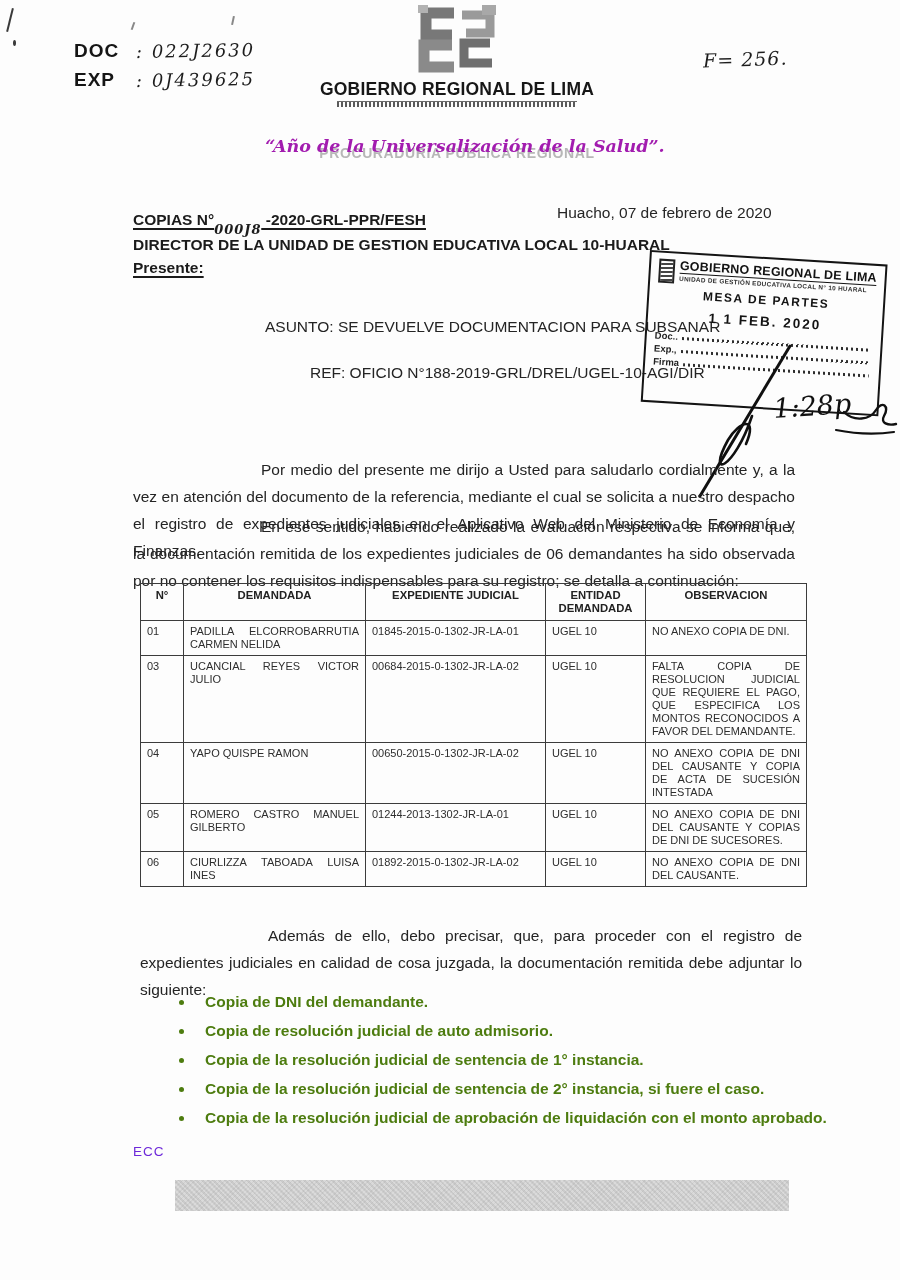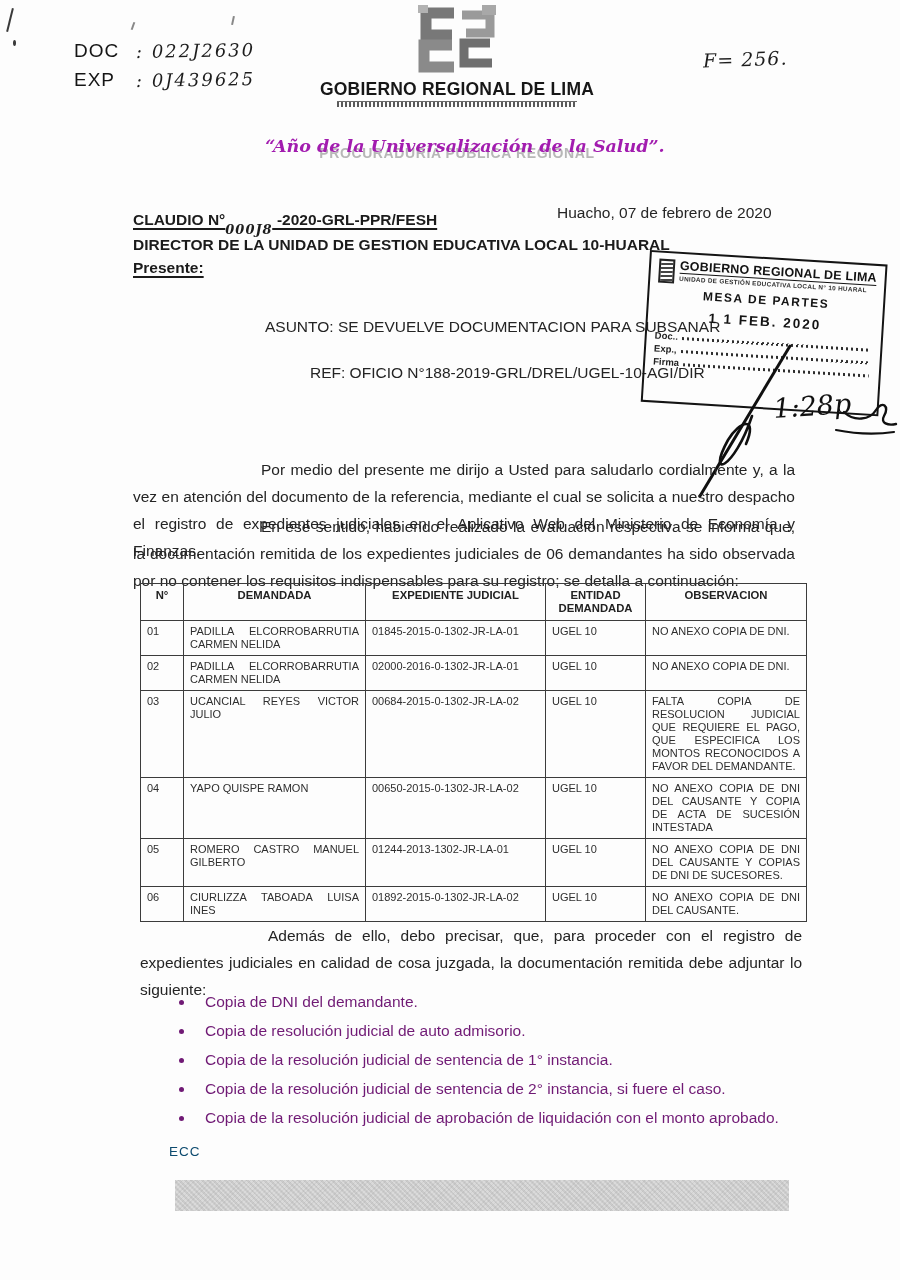--- a/index.html
+++ b/index.html
@@ -10,7 +10,7 @@
   .hand{font-family:"DejaVu Serif", serif;font-style:italic;color:#1d1d1d;}
   .docexp{top:36px;left:74px;font-size:19px;line-height:29px;}
   .docexp .row{display:flex;align-items:baseline;}
-  .docexp .lbl{font-weight:normal;width:62px;letter-spacing:1px;color:#151515;
+  .docexp .lbl{font-weight:bold;width:62px;letter-spacing:1px;color:#151515;
                font-family:"Liberation Sans",sans-serif;font-style:normal;}
   .docexp .val{letter-spacing:2px;font-size:18px;transform:rotate(-1deg);}
   .f-note{top:48px;left:703px;font-size:19px;letter-spacing:1px;transform:rotate(-2deg);}

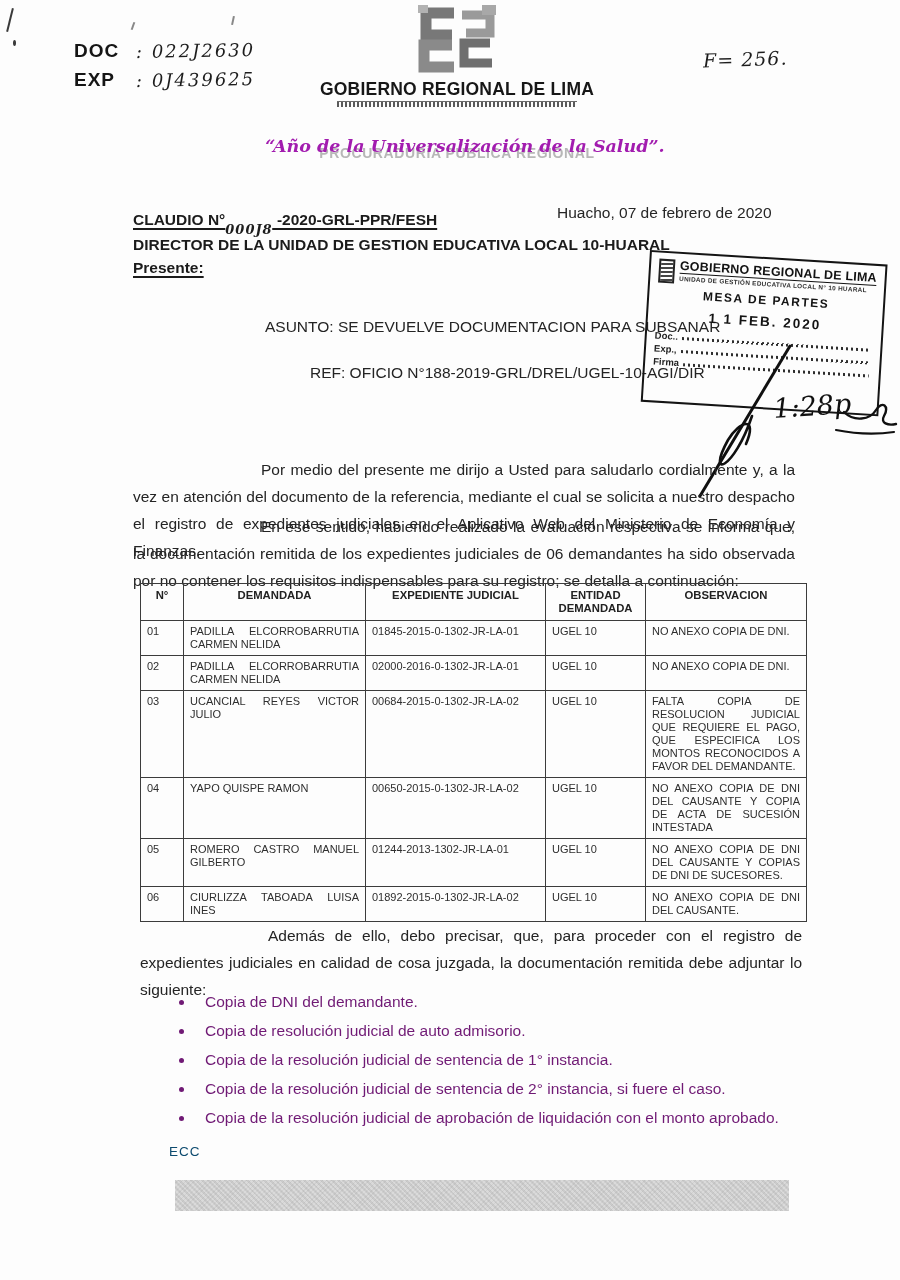--- a/index.html
+++ b/index.html
@@ -115,7 +115,7 @@
 
   <div class="abs addr">
     <div class="underl">
-      <span>CLAUDIO N°</span><span class="hand oficio-hand">000J8</span><span> -2020-GRL-PPR/FESH</span>
+      <span>COPIAS N°</span><span class="hand oficio-hand">000J8</span><span> -2020-GRL-PPR/FESH</span>
     </div>
     <div>DIRECTOR DE LA UNIDAD DE GESTION EDUCATIVA LOCAL 10-HUARAL</div>
     <div class="underl">Presente:</div>

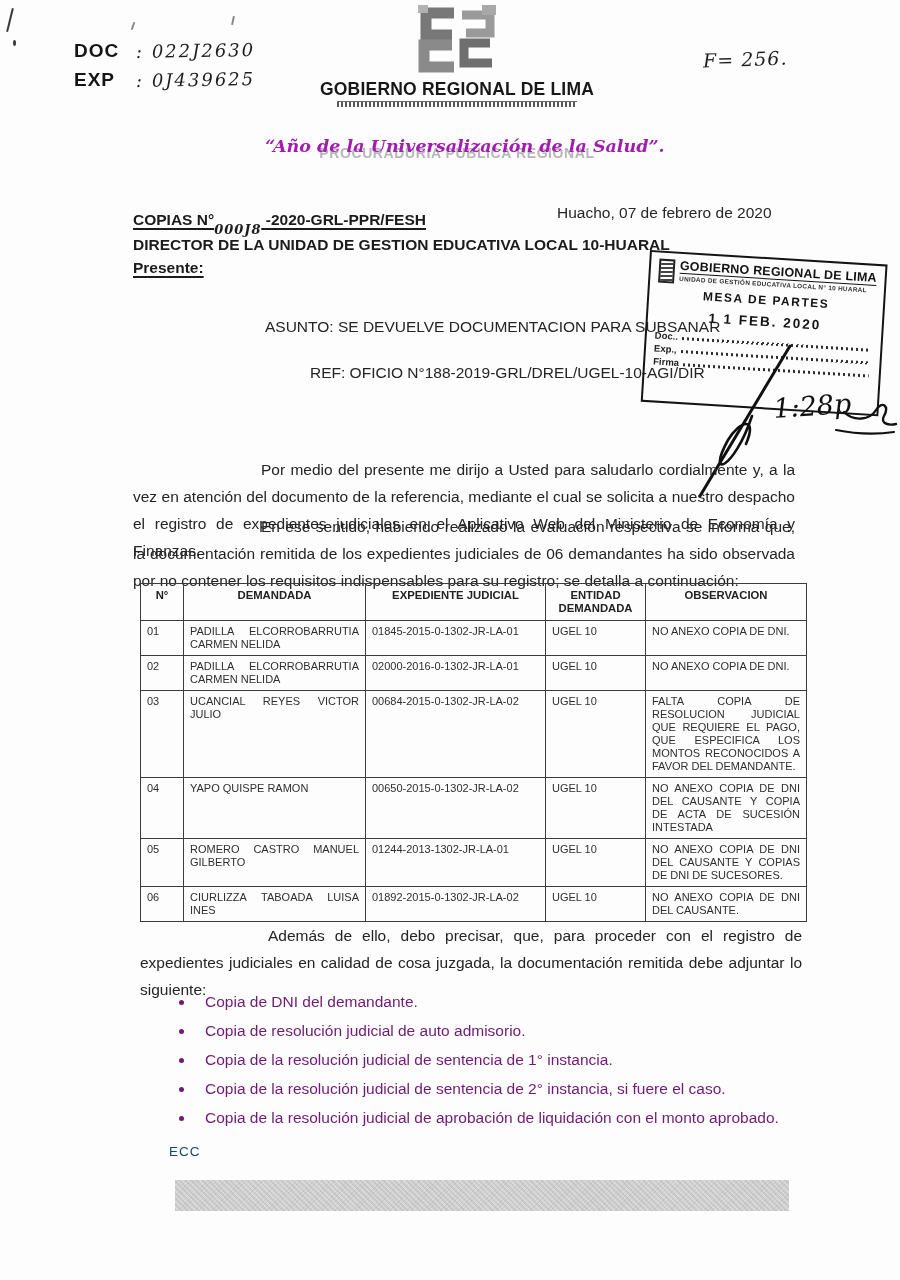--- a/index.html
+++ b/index.html
@@ -185,13 +185,6 @@
         <td>NO ANEXO COPIA DE DNI.</td>
       </tr>
       <tr>
-        <td class="c-num">02</td>
-        <td>PADILLA ELCORROBARRUTIA CARMEN NELIDA</td>
-        <td>02000-2016-0-1302-JR-LA-01</td>
-        <td class="c-ent">UGEL 10</td>
-        <td>NO ANEXO COPIA DE DNI.</td>
-      </tr>
-      <tr>
         <td class="c-num">03</td>
         <td>UCANCIAL REYES VICTOR JULIO</td>
         <td>00684-2015-0-1302-JR-LA-02</td>

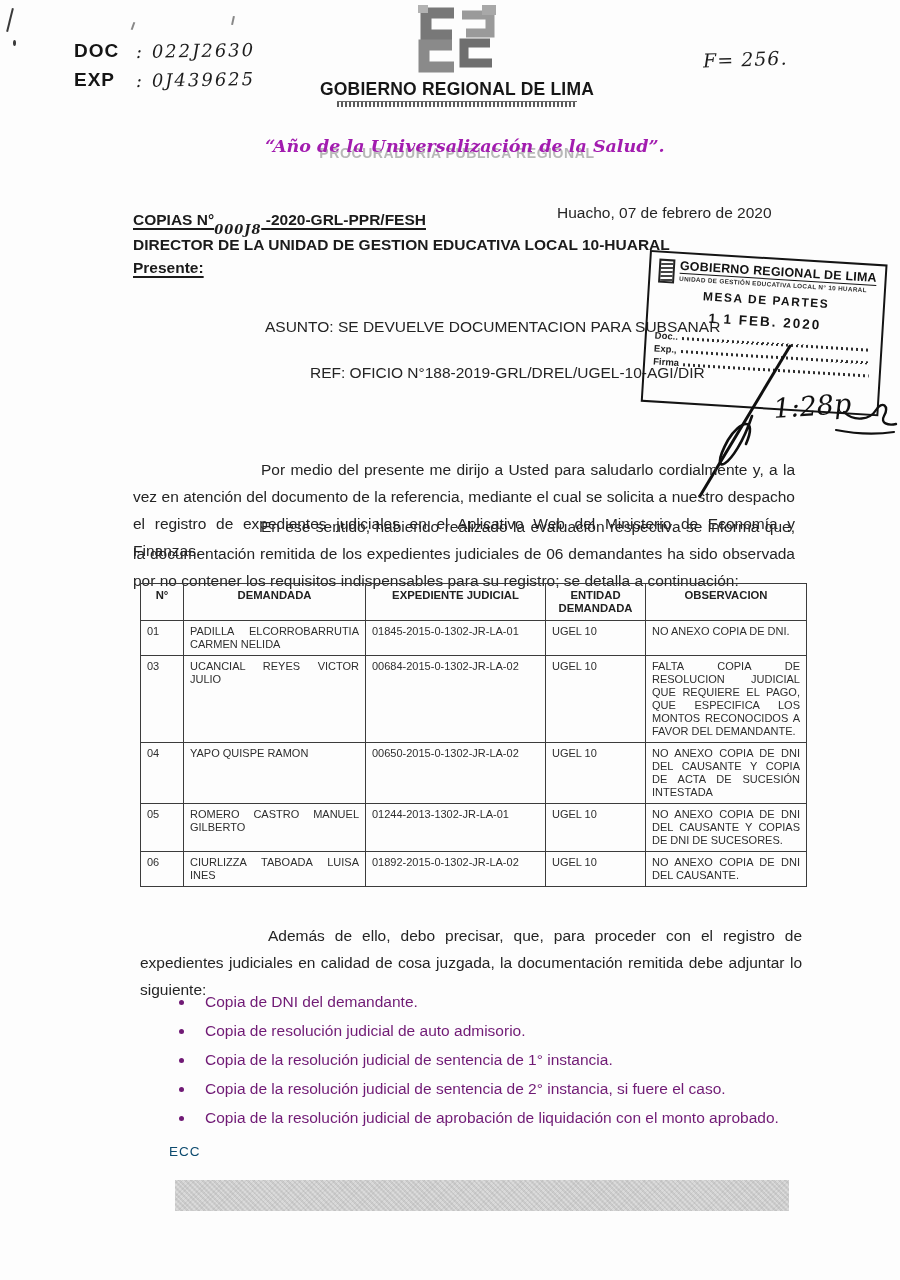--- a/index.html
+++ b/index.html
@@ -65,7 +65,7 @@
   .col-ent{width:100px;} .col-obs{width:161px;}
   
   .bullets{top:993px;left:133px;width:680px;margin:0;padding-left:62px;font-size:15.5px;
-           line-height:18px;color:#701a75;}
+           line-height:18px;color:#4d7c0f;font-weight:bold;}
   .bullets li{margin-bottom:11px;padding-left:10px;}
   .footer-initials{top:1144px;left:133px;font-size:13.5px;letter-spacing:1px;color:#0c4a6e;margin-left:36px;}
   .noise-bar{top:1180px;left:175px;width:614px;height:31px;background-color:#dadada;

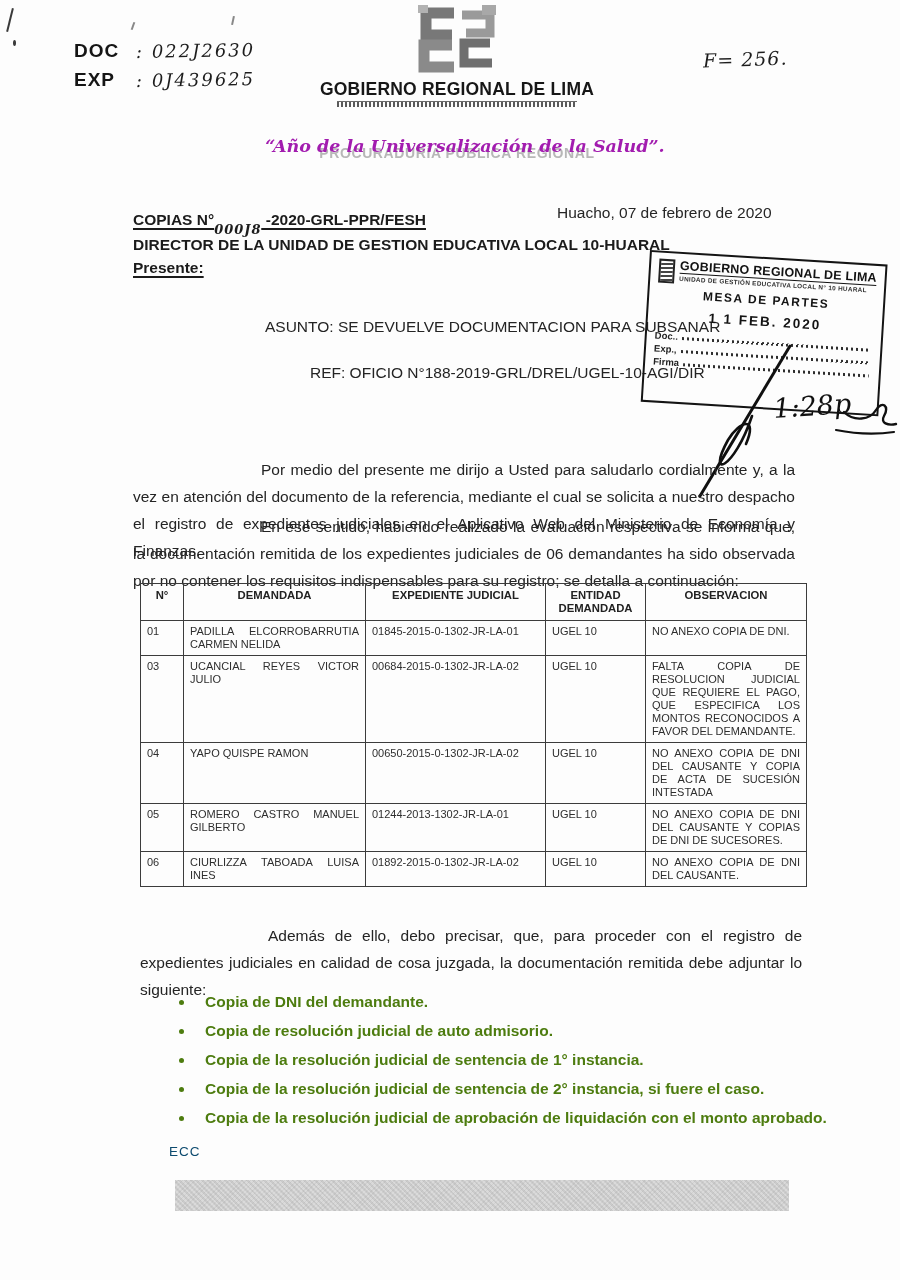--- a/index.html
+++ b/index.html
@@ -67,7 +67,7 @@
   .bullets{top:993px;left:133px;width:680px;margin:0;padding-left:62px;font-size:15.5px;
            line-height:18px;color:#4d7c0f;font-weight:bold;}
   .bullets li{margin-bottom:11px;padding-left:10px;}
-  .footer-initials{top:1144px;left:133px;font-size:13.5px;letter-spacing:1px;color:#0c4a6e;margin-left:36px;}
+  .footer-initials{top:1144px;left:133px;font-size:13.5px;letter-spacing:1px;color:#6d28d9;}
   .noise-bar{top:1180px;left:175px;width:614px;height:31px;background-color:#dadada;
      background-image:repeating-linear-gradient(45deg,rgba(110,110,110,.14) 0 2px,rgba(0,0,0,0) 2px 4px),
                       repeating-linear-gradient(-45deg,rgba(140,140,140,.12) 0 1px,rgba(0,0,0,0) 1px 3px);}

